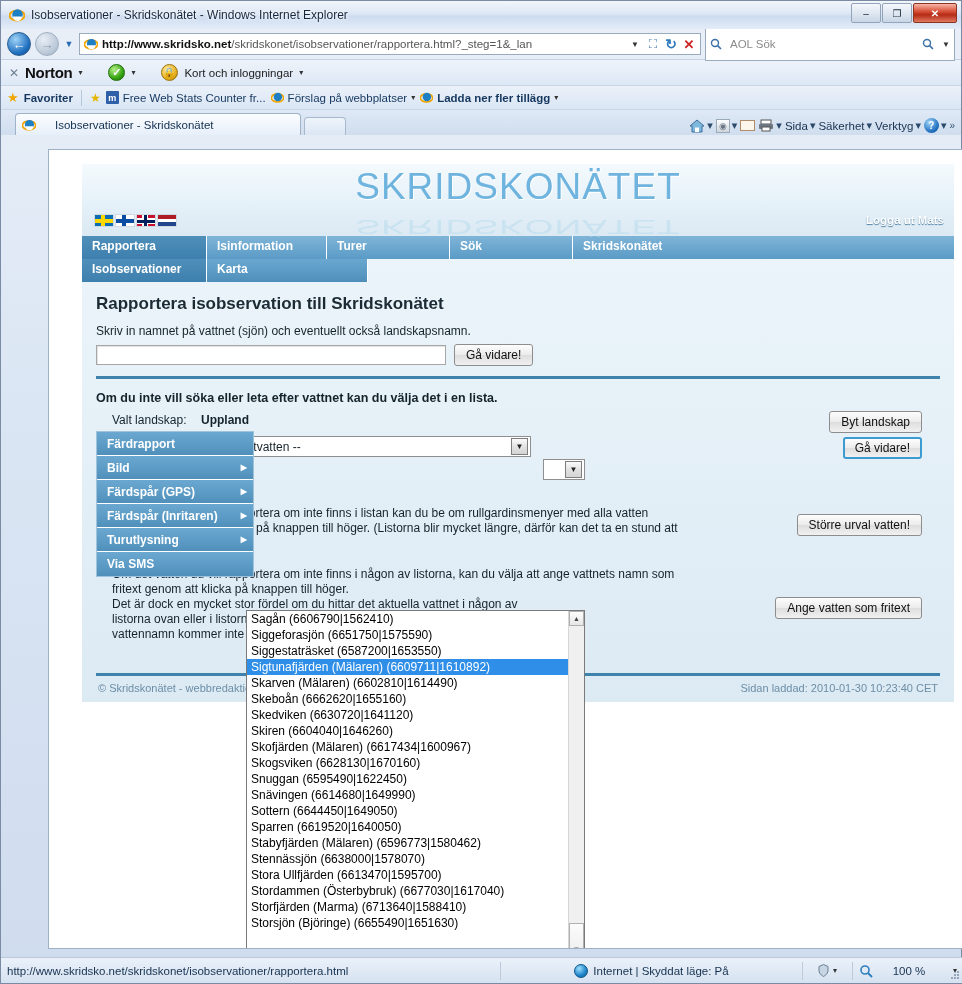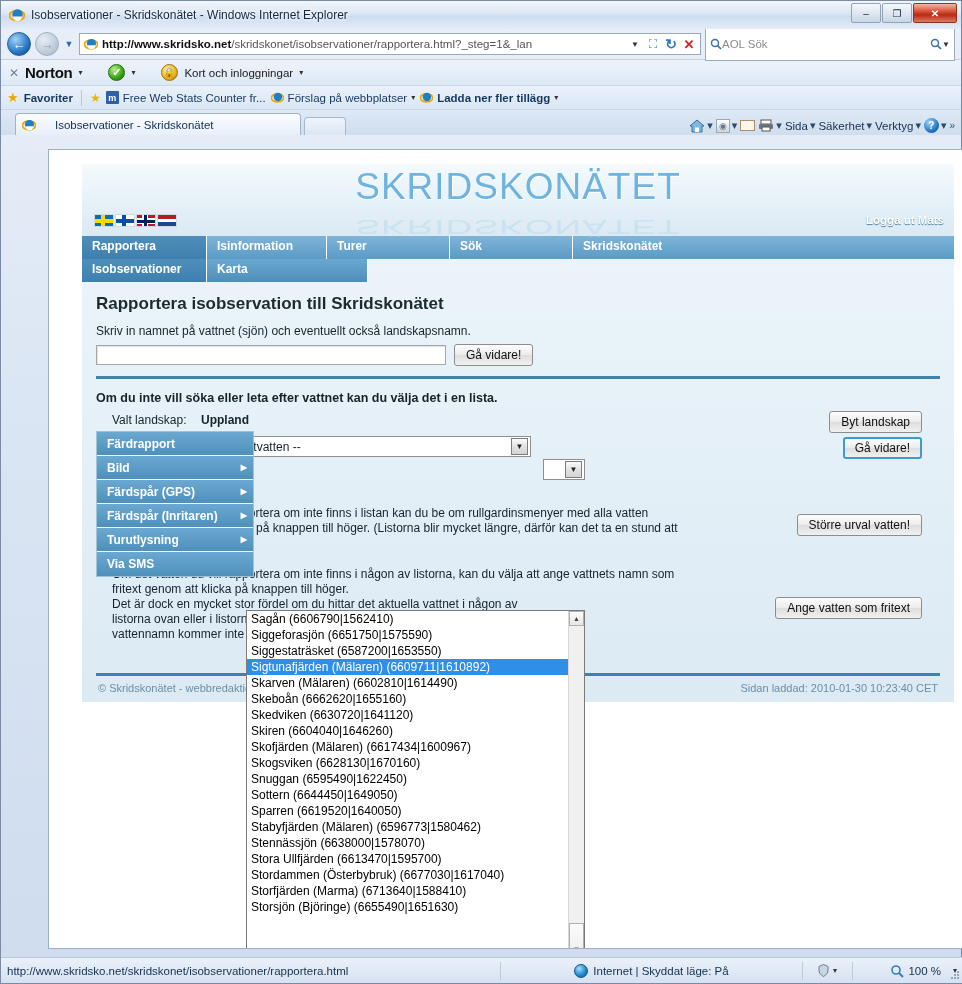--- a/index.html
+++ b/index.html
@@ -79,7 +79,7 @@
   .urlicon { width:18px;height:20px;display:flex;align-items:center;justify-content:center;flex:0 0 auto;}
   #searchbox {
     width:250px;height:22px;background:#fff;border:1px solid #9aabbd;
-    display:flex;align-items:center;padding:16px 4px; gap:0;
+    display:flex;align-items:center;padding:16px 4px; gap:8px;
   }
   #searchbox .sph { flex:1 1 auto; color:#8b8b8b; font-size:11.5px;}
   

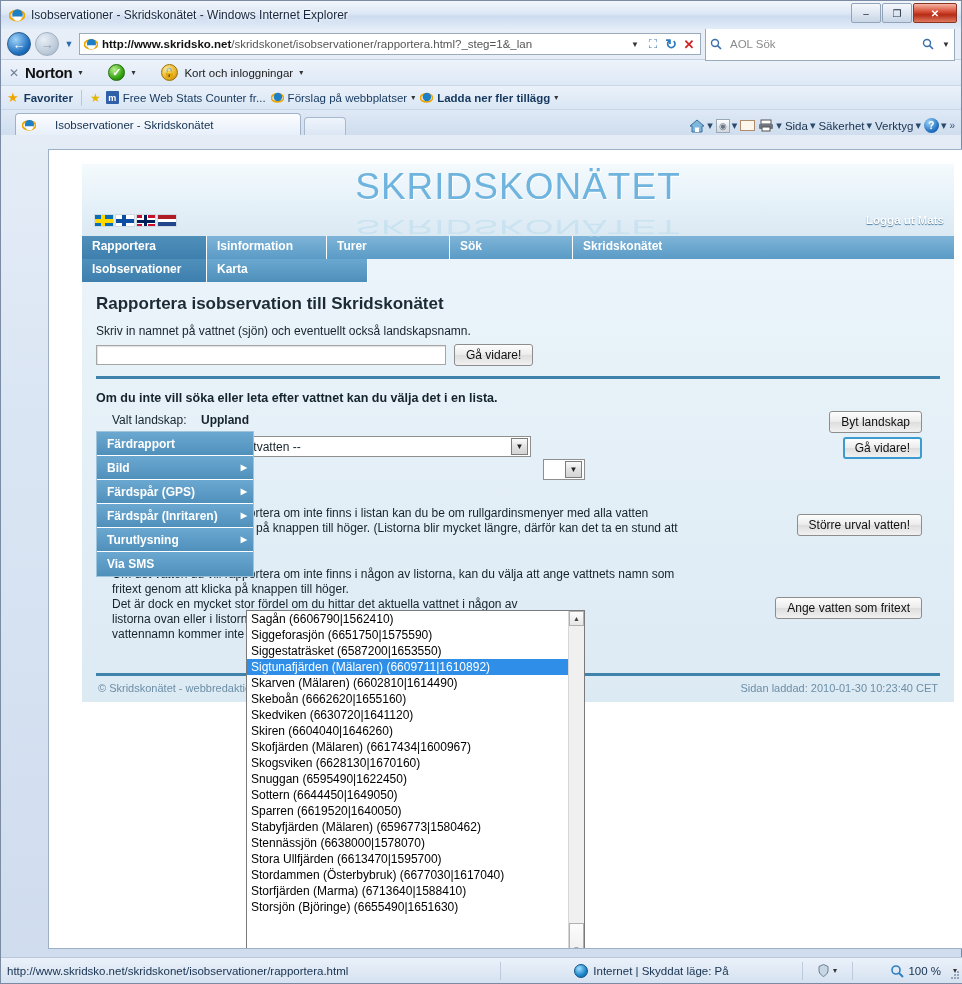--- a/index.html
+++ b/index.html
@@ -652,6 +652,7 @@
             <li>Skofjärden (Mälaren) (6617434|1600967)</li>
             <li>Skogsviken (6628130|1670160)</li>
             <li>Snuggan (6595490|1622450)</li>
+            <li>Snävingen (6614680|1649990)</li>
             <li>Sottern (6644450|1649050)</li>
             <li>Sparren (6619520|1640050)</li>
             <li>Stabyfjärden (Mälaren) (6596773|1580462)</li>

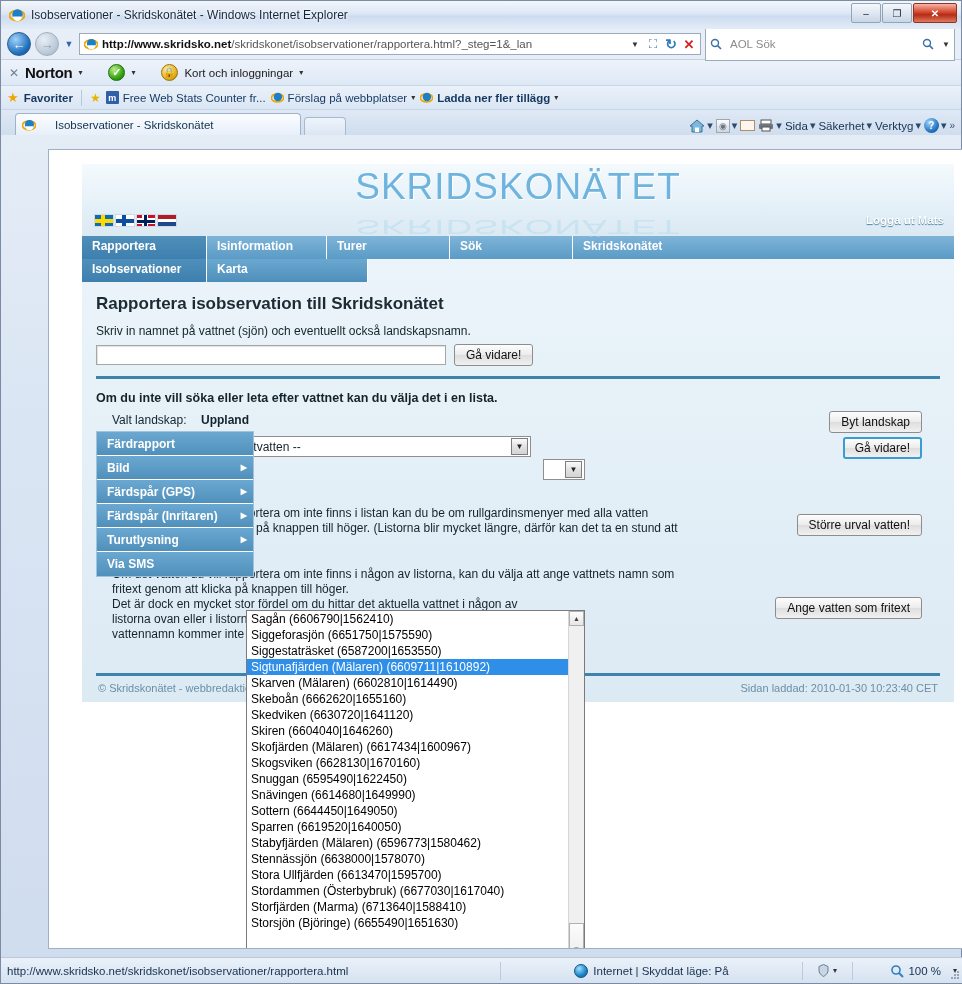--- a/index.html
+++ b/index.html
@@ -690,7 +690,7 @@
       </svg>
       <span style="font-size:8px;color:#333;">▾</span>
     </div>
-    <div class="seg" id="st-zoom" style="border-right:none;">
+    <div class="seg" id="st-zoom" style="border-right:none;justify-content:space-between;">
       <svg width="14" height="14" viewBox="0 0 14 14">
         <circle cx="6" cy="6" r="4" fill="none" stroke="#2f7fc0" stroke-width="1.6"></circle>
         <line x1="9" y1="9" x2="13" y2="13" stroke="#2f7fc0" stroke-width="2"></line>

